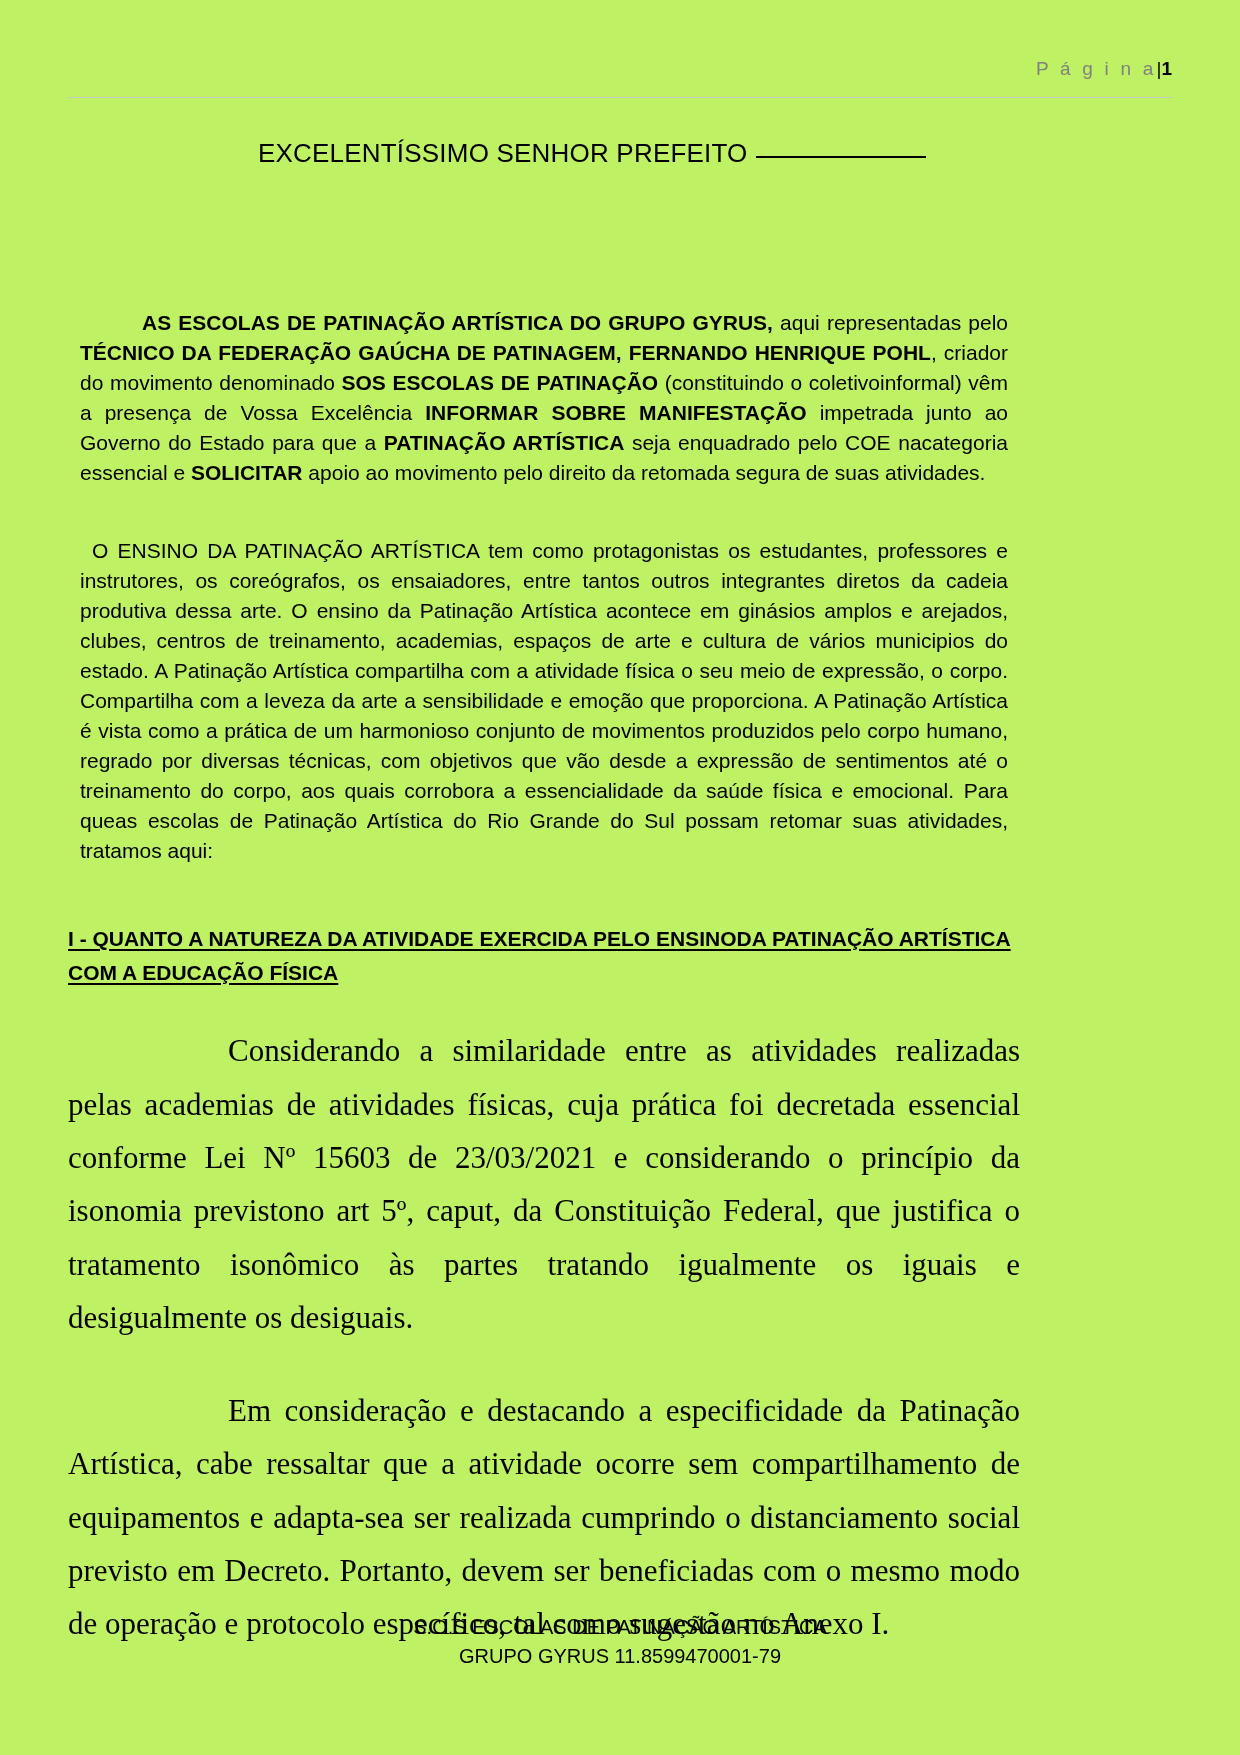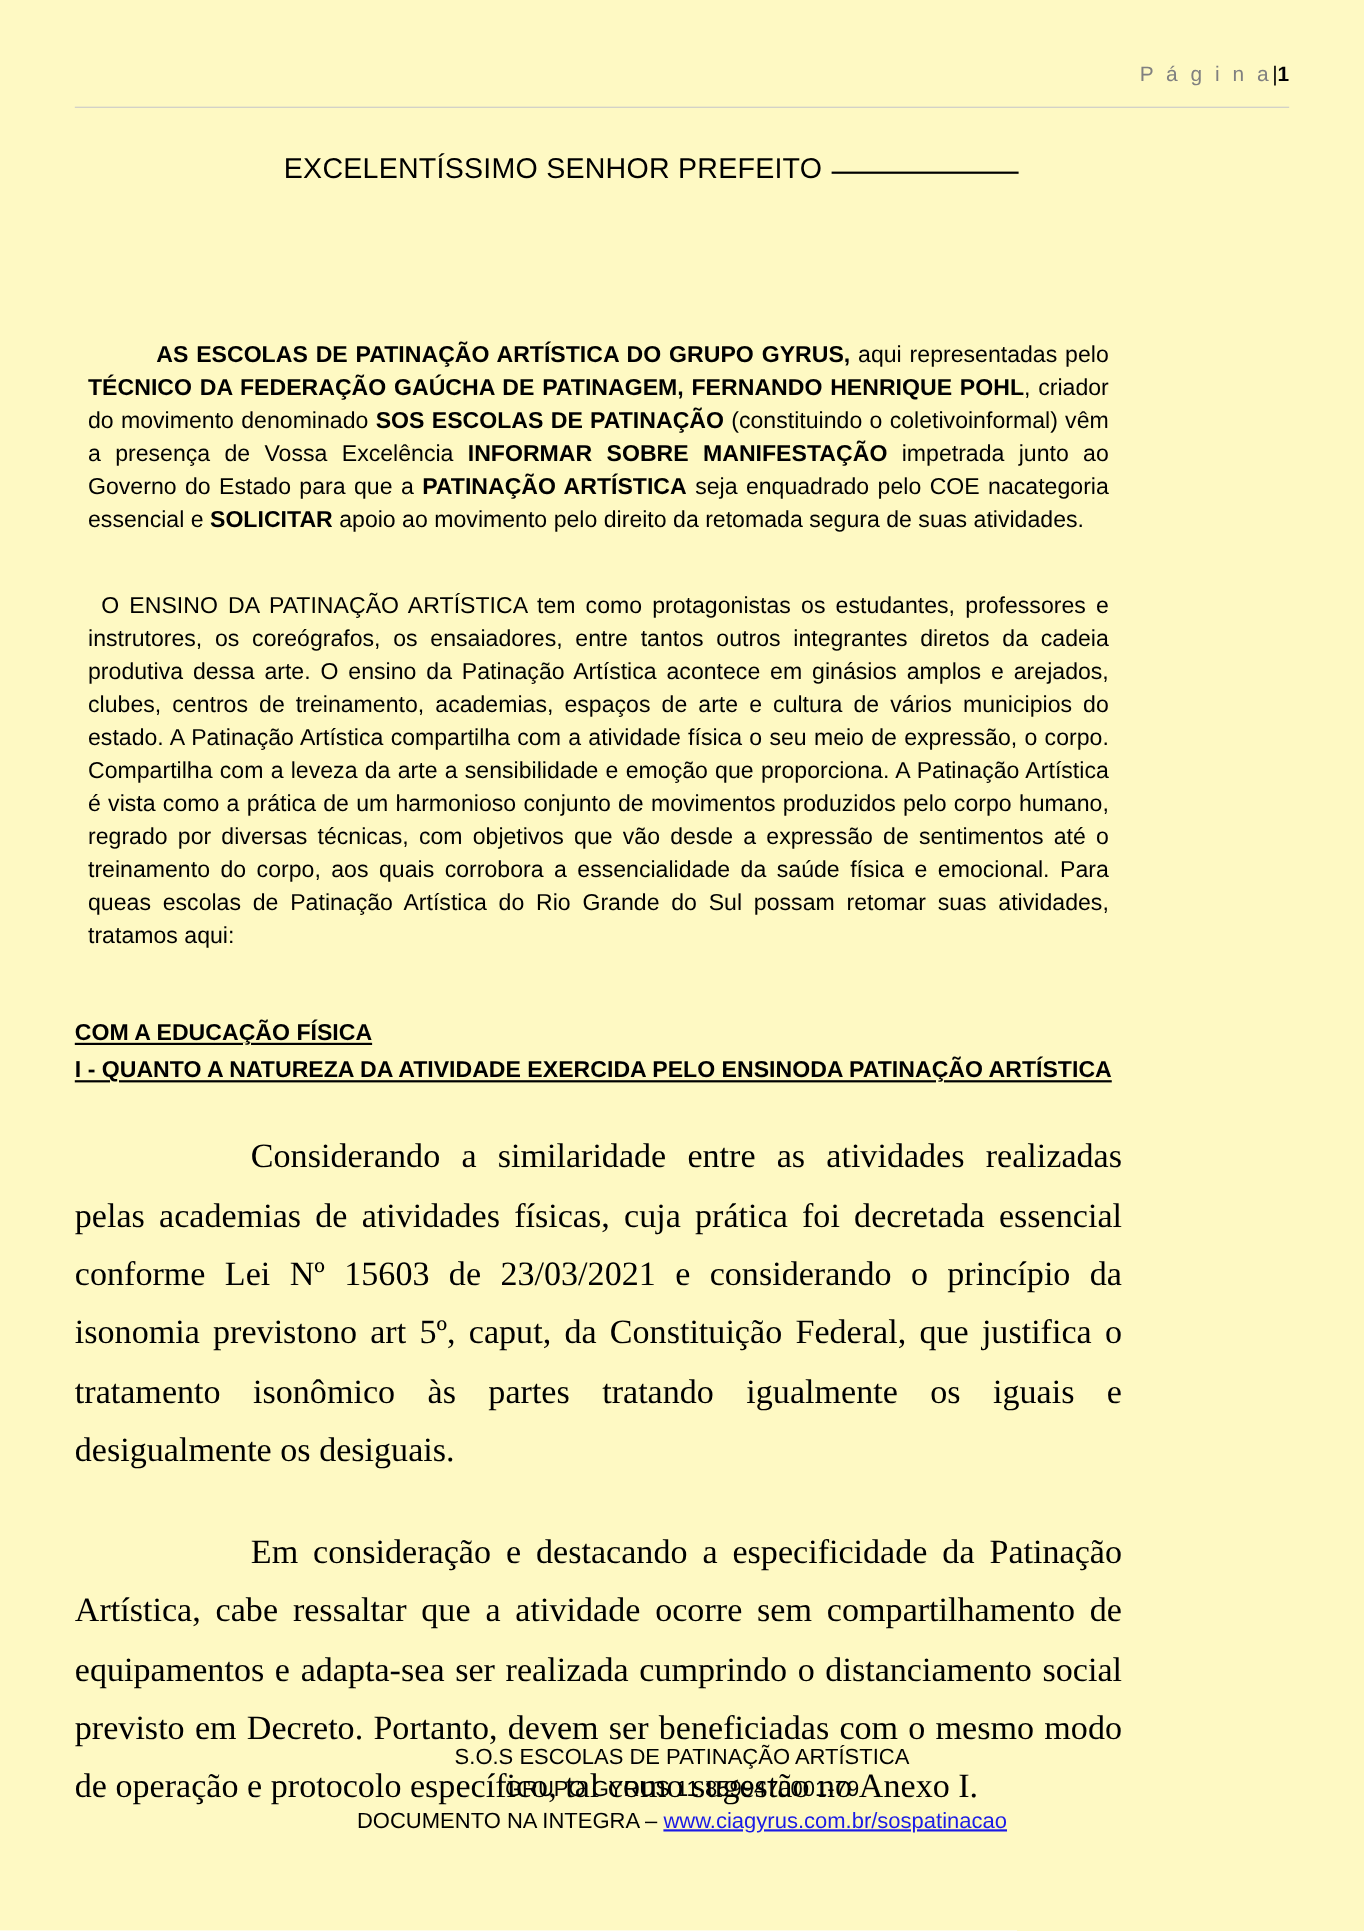--- a/index.html
+++ b/index.html
@@ -11,7 +11,7 @@
     position: relative;
     width: 1240px;
     height: 1755px;
-    background: #fef9c3;
+    background: #bef264;
     box-sizing: border-box;
     font-family: "Liberation Sans", sans-serif;
     color: #000000;

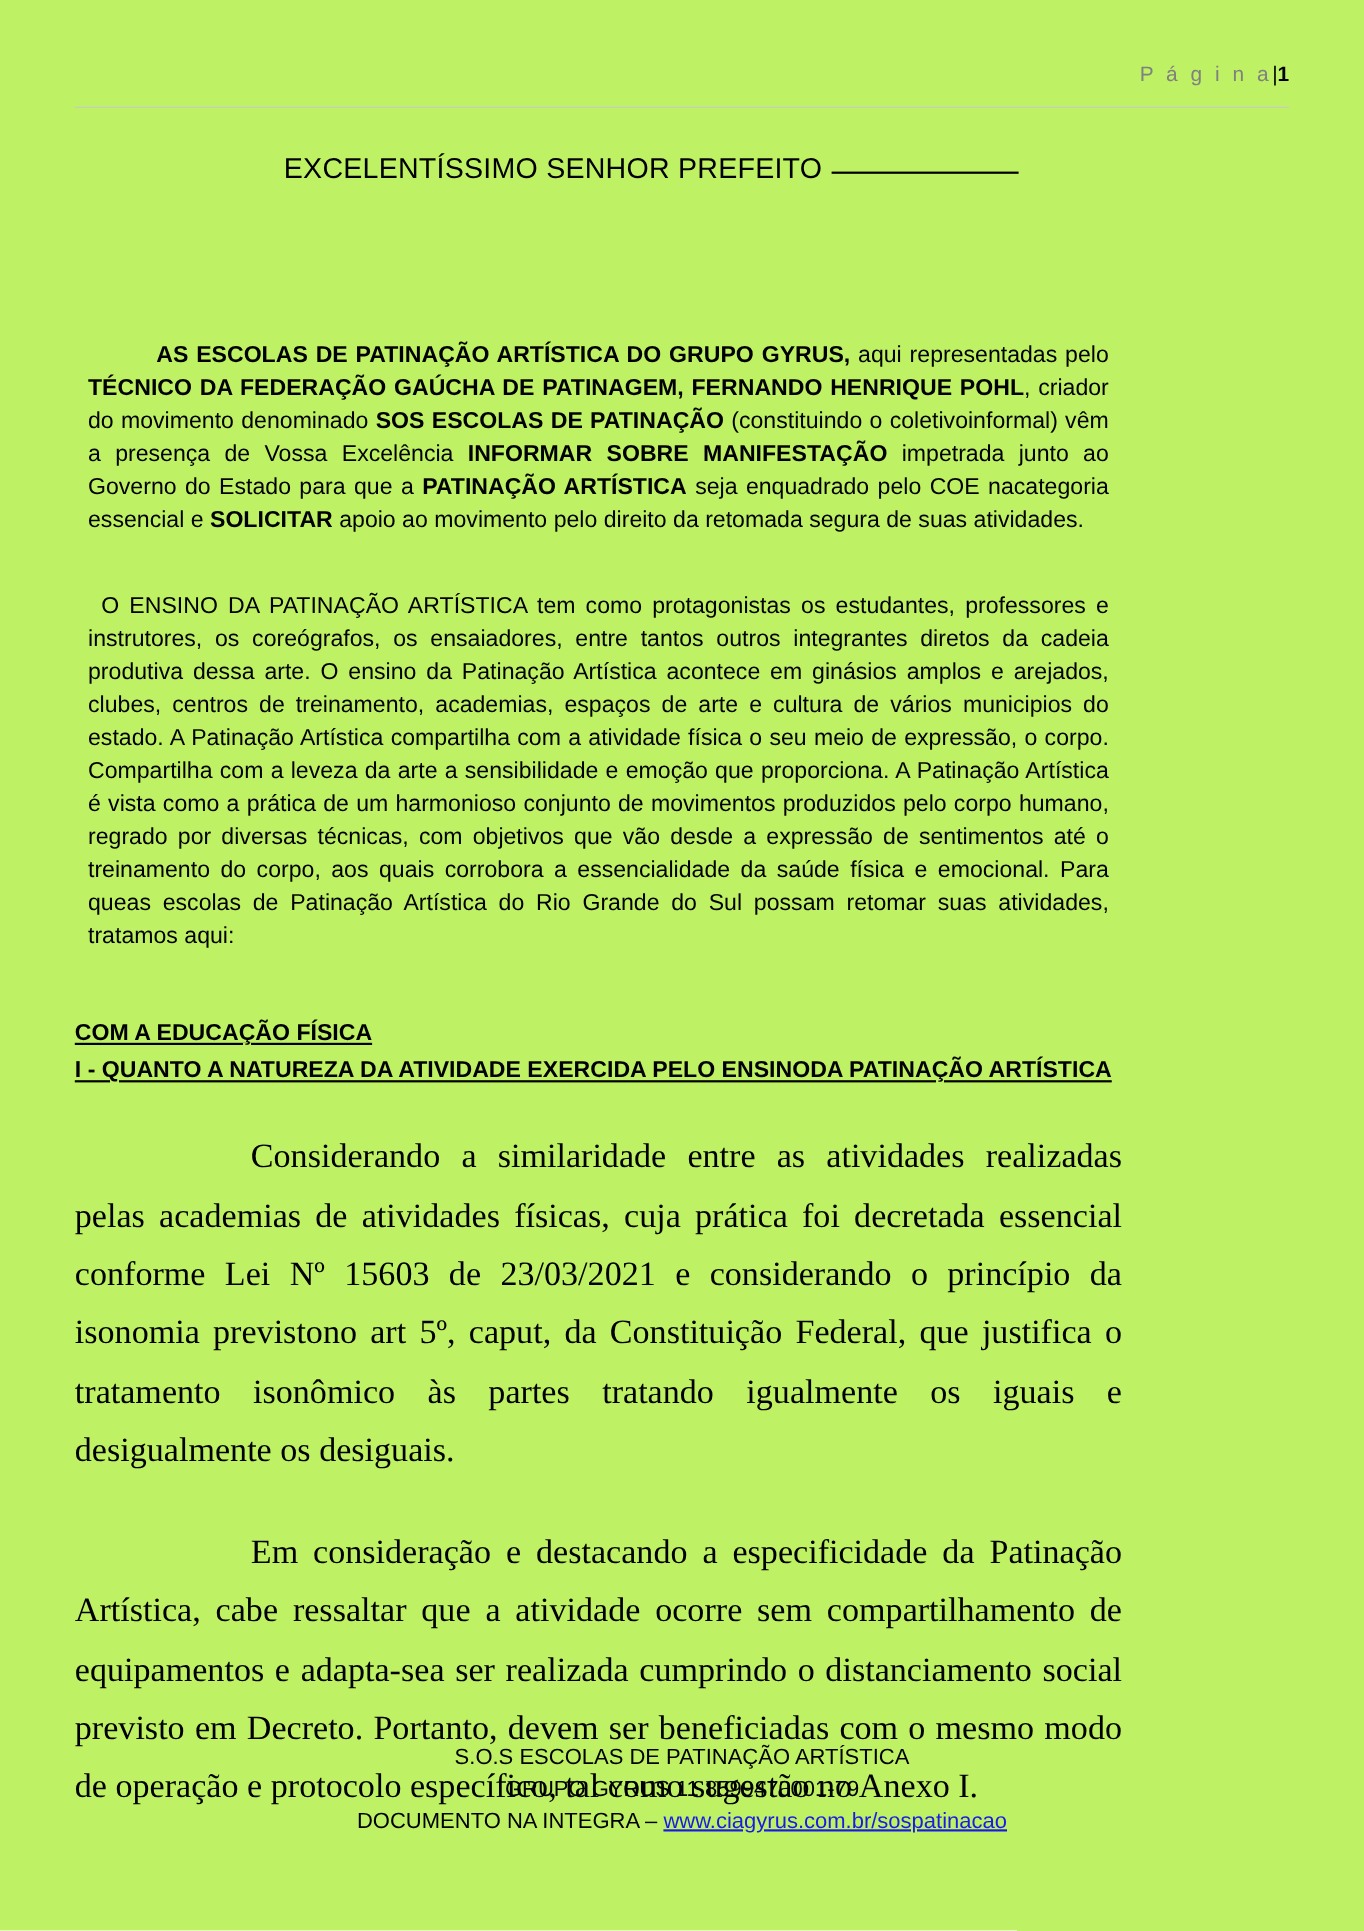--- a/index.html
+++ b/index.html
@@ -168,8 +168,8 @@
     <p class="p-narrow para-2"><span>O ENSINO DA PATINAÇÃO ARTÍSTICA</span><span> tem como protagonistas os estudantes, professores e instrutores, os coreógrafos, os ensaiadores, entre tantos outros integrantes diretos da cadeia produtiva dessa arte. O ensino da Patinação Artística acontece em ginásios amplos e arejados, clubes, centros de treinamento, academias, espaços de arte e cultura de vários municipios do estado. A Patinação Artística compartilha com a atividade física o seu meio de expressão, o corpo. Compartilha com a leveza da arte a sensibilidade e emoção que proporciona. A Patinação Artística é vista como a prática de um harmonioso conjunto de movimentos produzidos pelo corpo humano, regrado por diversas técnicas, com objetivos que vão desde a expressão de sentimentos até o treinamento do corpo, aos quais corrobora a essencialidade da saúde física e emocional. Para queas escolas de Patinação Artística do Rio Grande do Sul possam retomar suas atividades, tratamos aqui:</span></p>
 
     <div class="section-heading">
+      <div><span class="u">I - QUANTO A NATUREZA DA ATIVIDADE EXERCIDA PELO ENSINODA PATINAÇÃO ARTÍSTICA</span></div>
       <div><span class="u">COM A  EDUCAÇÃO FÍSICA</span></div>
-      <div><span class="u">I - QUANTO A NATUREZA DA ATIVIDADE EXERCIDA PELO ENSINODA PATINAÇÃO ARTÍSTICA</span></div>
     </div>
 
     <p class="p-large first"><span class="ind-big"></span><span>Considerando a similaridade entre as atividades realizadas pelas academias de atividades físicas, cuja prática foi decretada essencial conforme Lei Nº 15603 de 23/03/2021 e considerando o princípio da isonomia previstono art 5º, caput, da Constituição Federal, que justifica o tratamento isonômico às partes tratando igualmente os iguais e desigualmente os desiguais.</span></p>

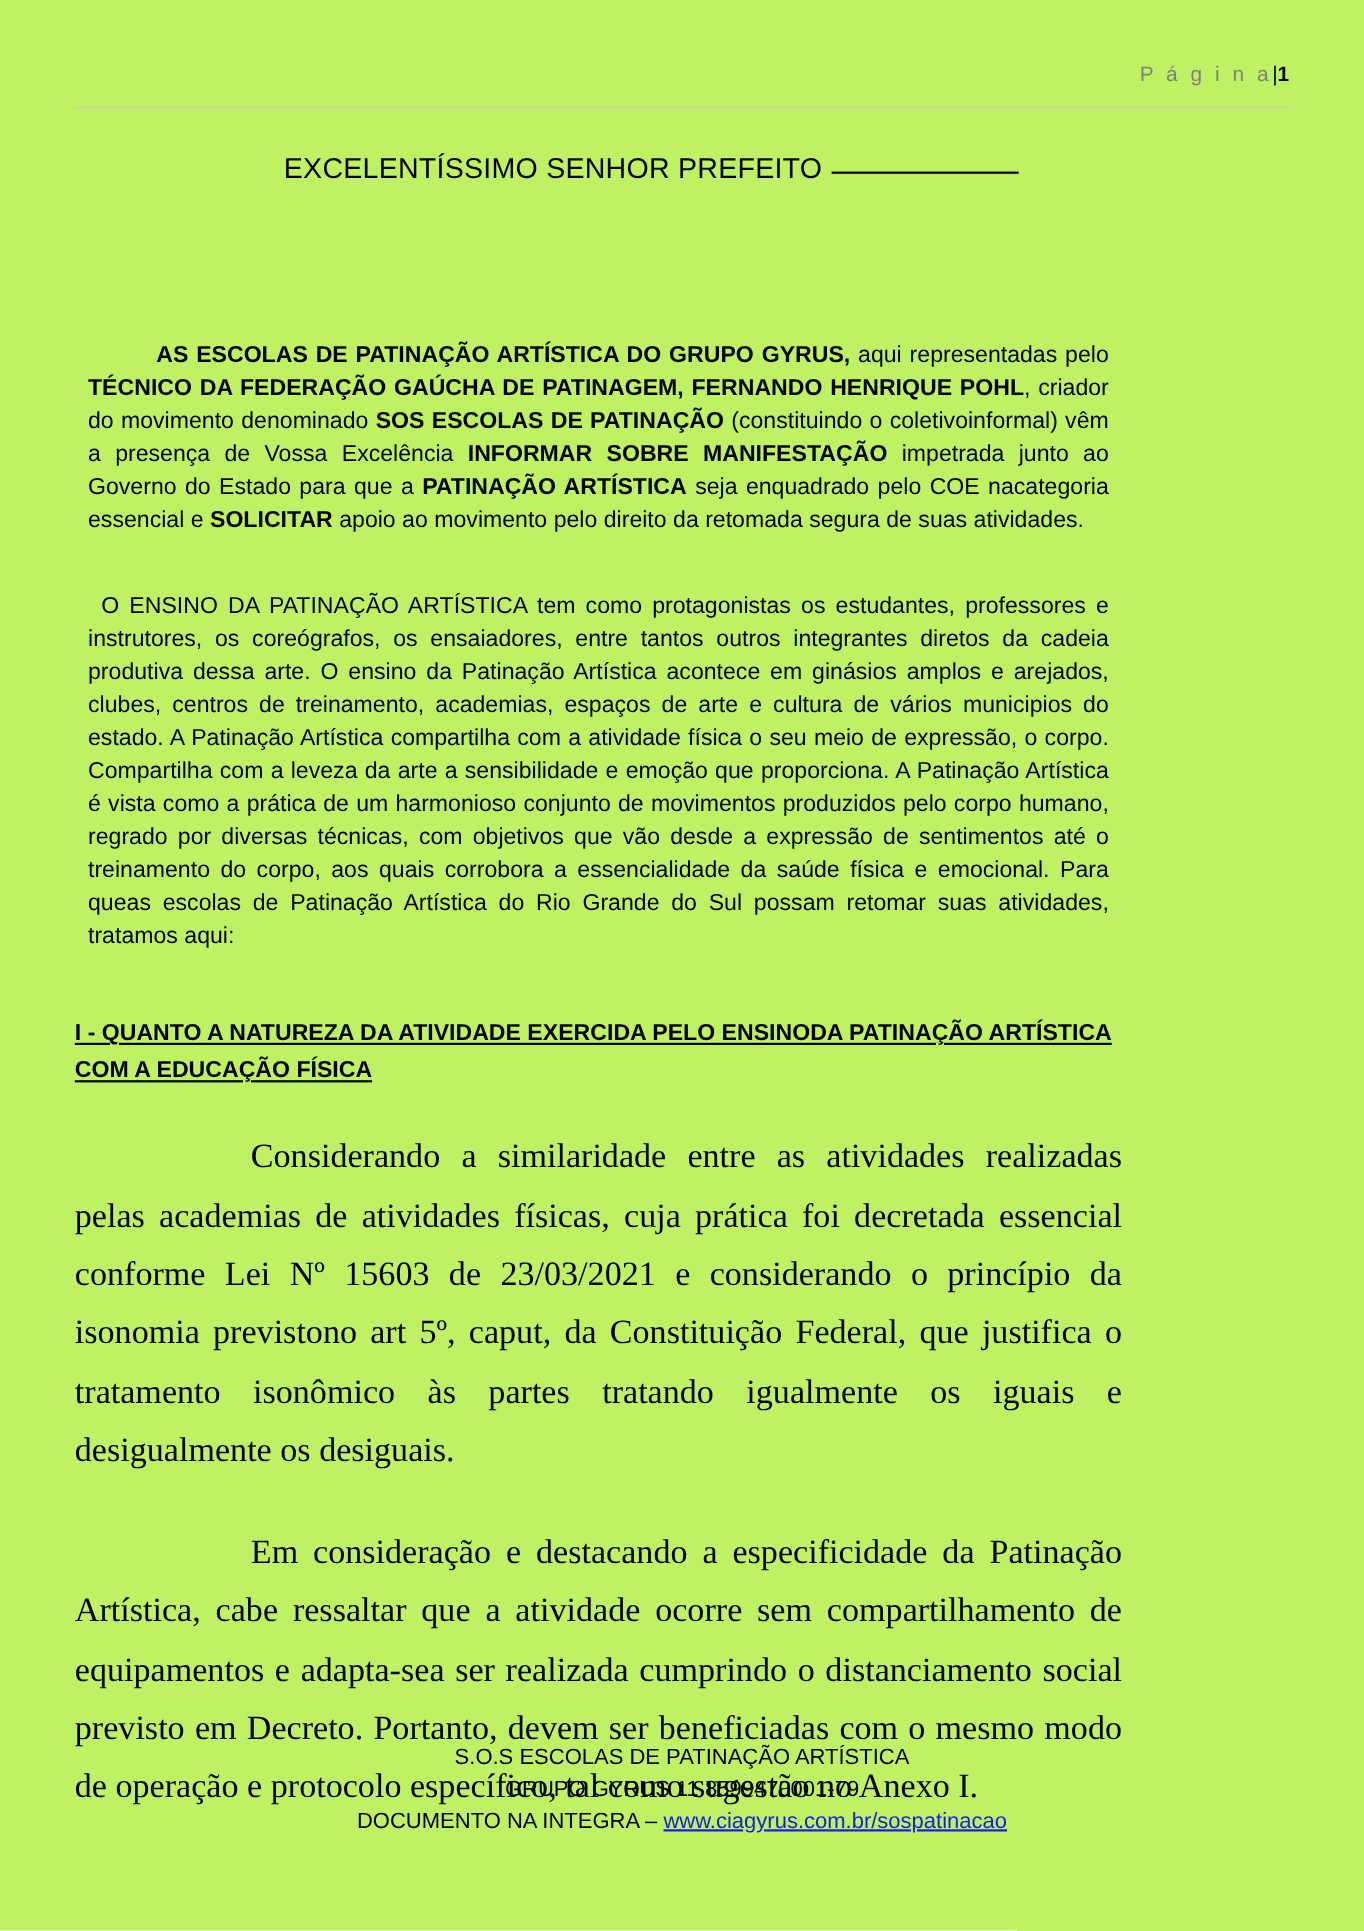--- a/index.html
+++ b/index.html
@@ -181,7 +181,6 @@
   <div class="footer">
     <div>S.O.S ESCOLAS DE PATINAÇÃO ARTÍSTICA</div>
     <div>GRUPO GYRUS 11.8599470001-79</div>
-    <div><span>DOCUMENTO NA INTEGRA – </span><a class="link" href="#">www.ciagyrus.com.br/sospatinacao</a></div>
   </div>
 
 </div>

